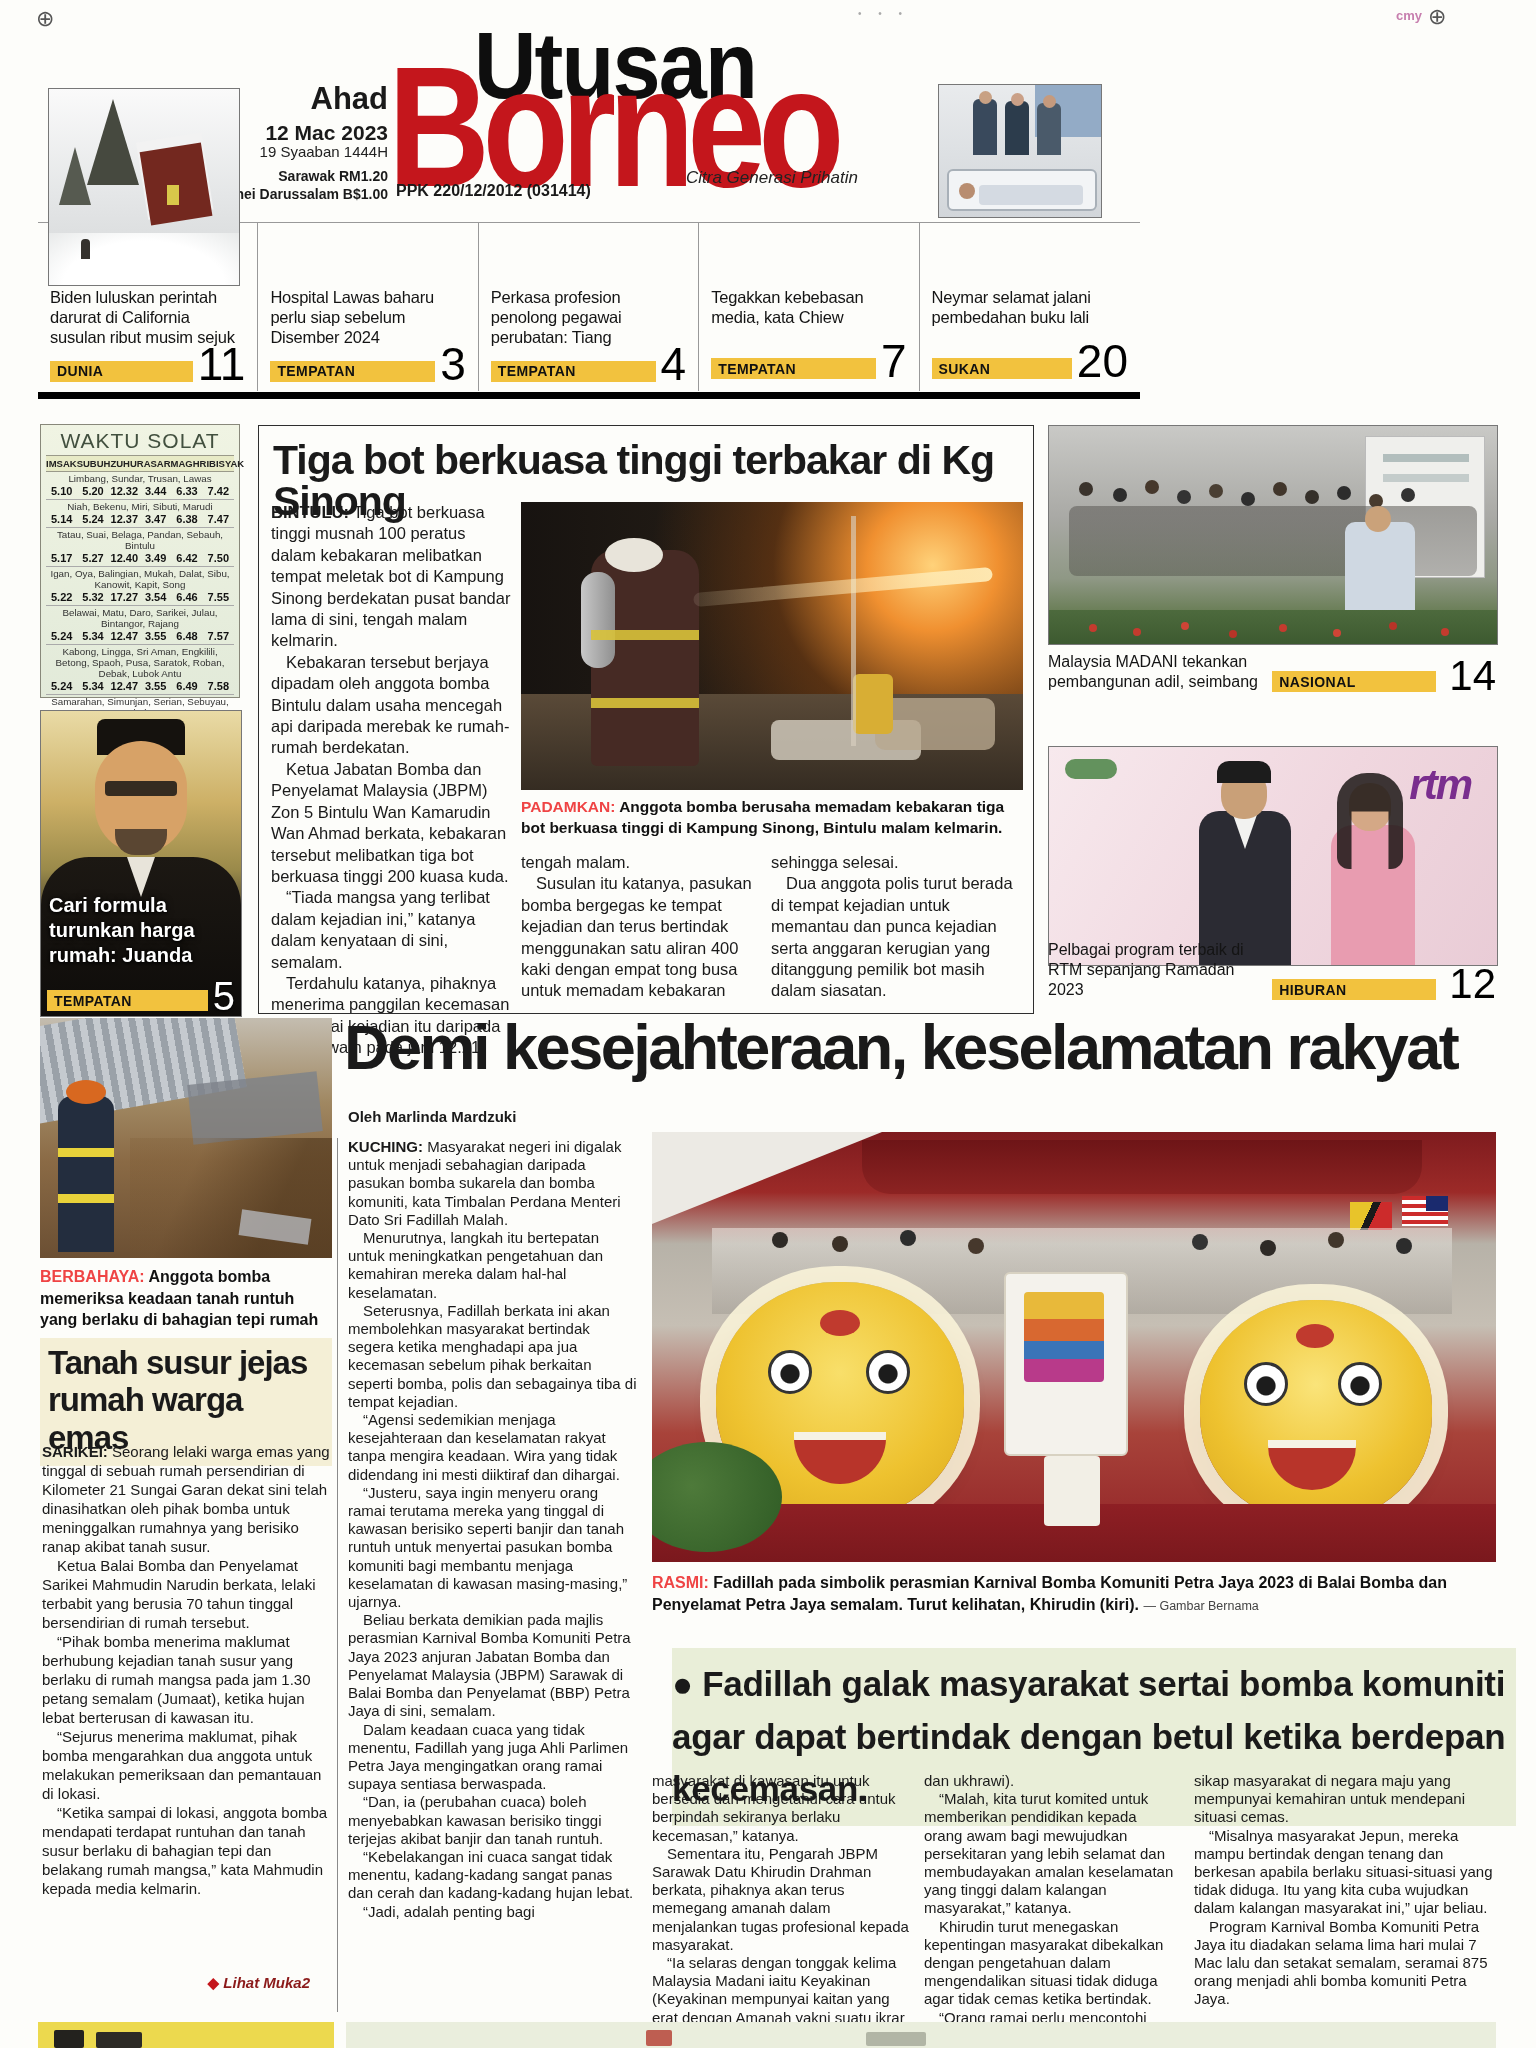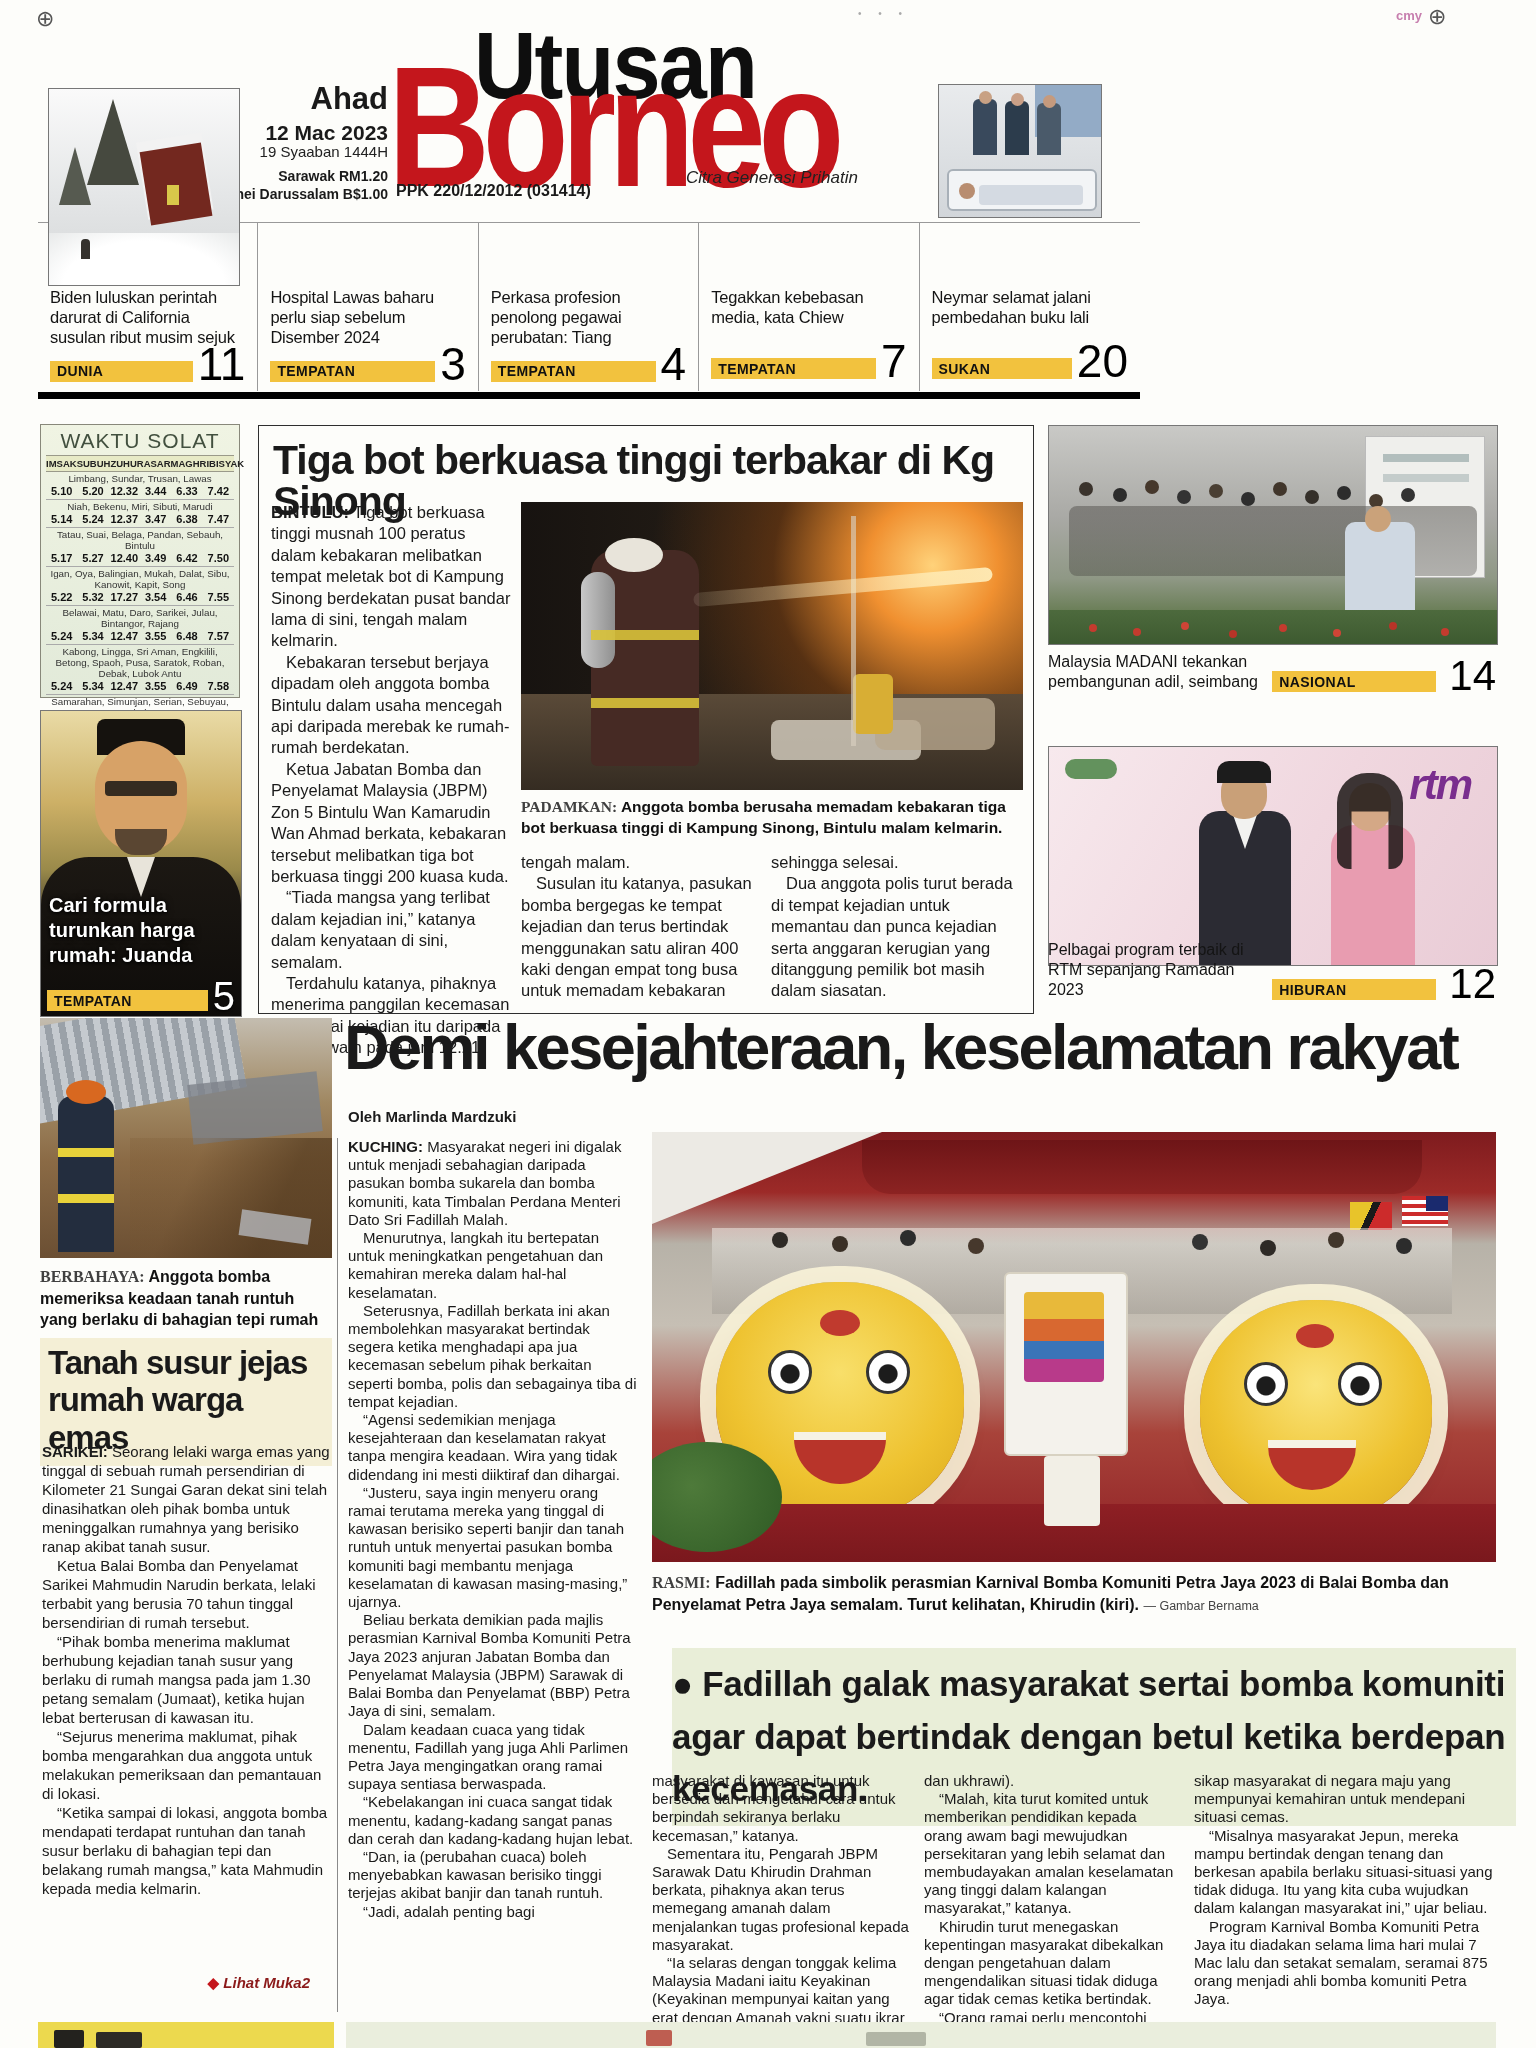--- a/index.html
+++ b/index.html
@@ -58,7 +58,7 @@
   .cont p+p{text-indent:15px;}
   .lead b{font-weight:800;}
   .cap{font-weight:bold;font-size:15.5px;line-height:21px;color:#111;}
-  .cap-label{color:#404040;font-weight:800;font-family:Liberation Serif, serif;}
+  .cap-label{color:#ef4444;font-weight:800;}
   .credit{font-weight:normal;font-size:12.5px;color:#444;}
   .caprow{display:flex;align-items:flex-end;gap:8px;}
   .caprow .capt{flex:1;font-size:16px;line-height:20px;color:#141414;}

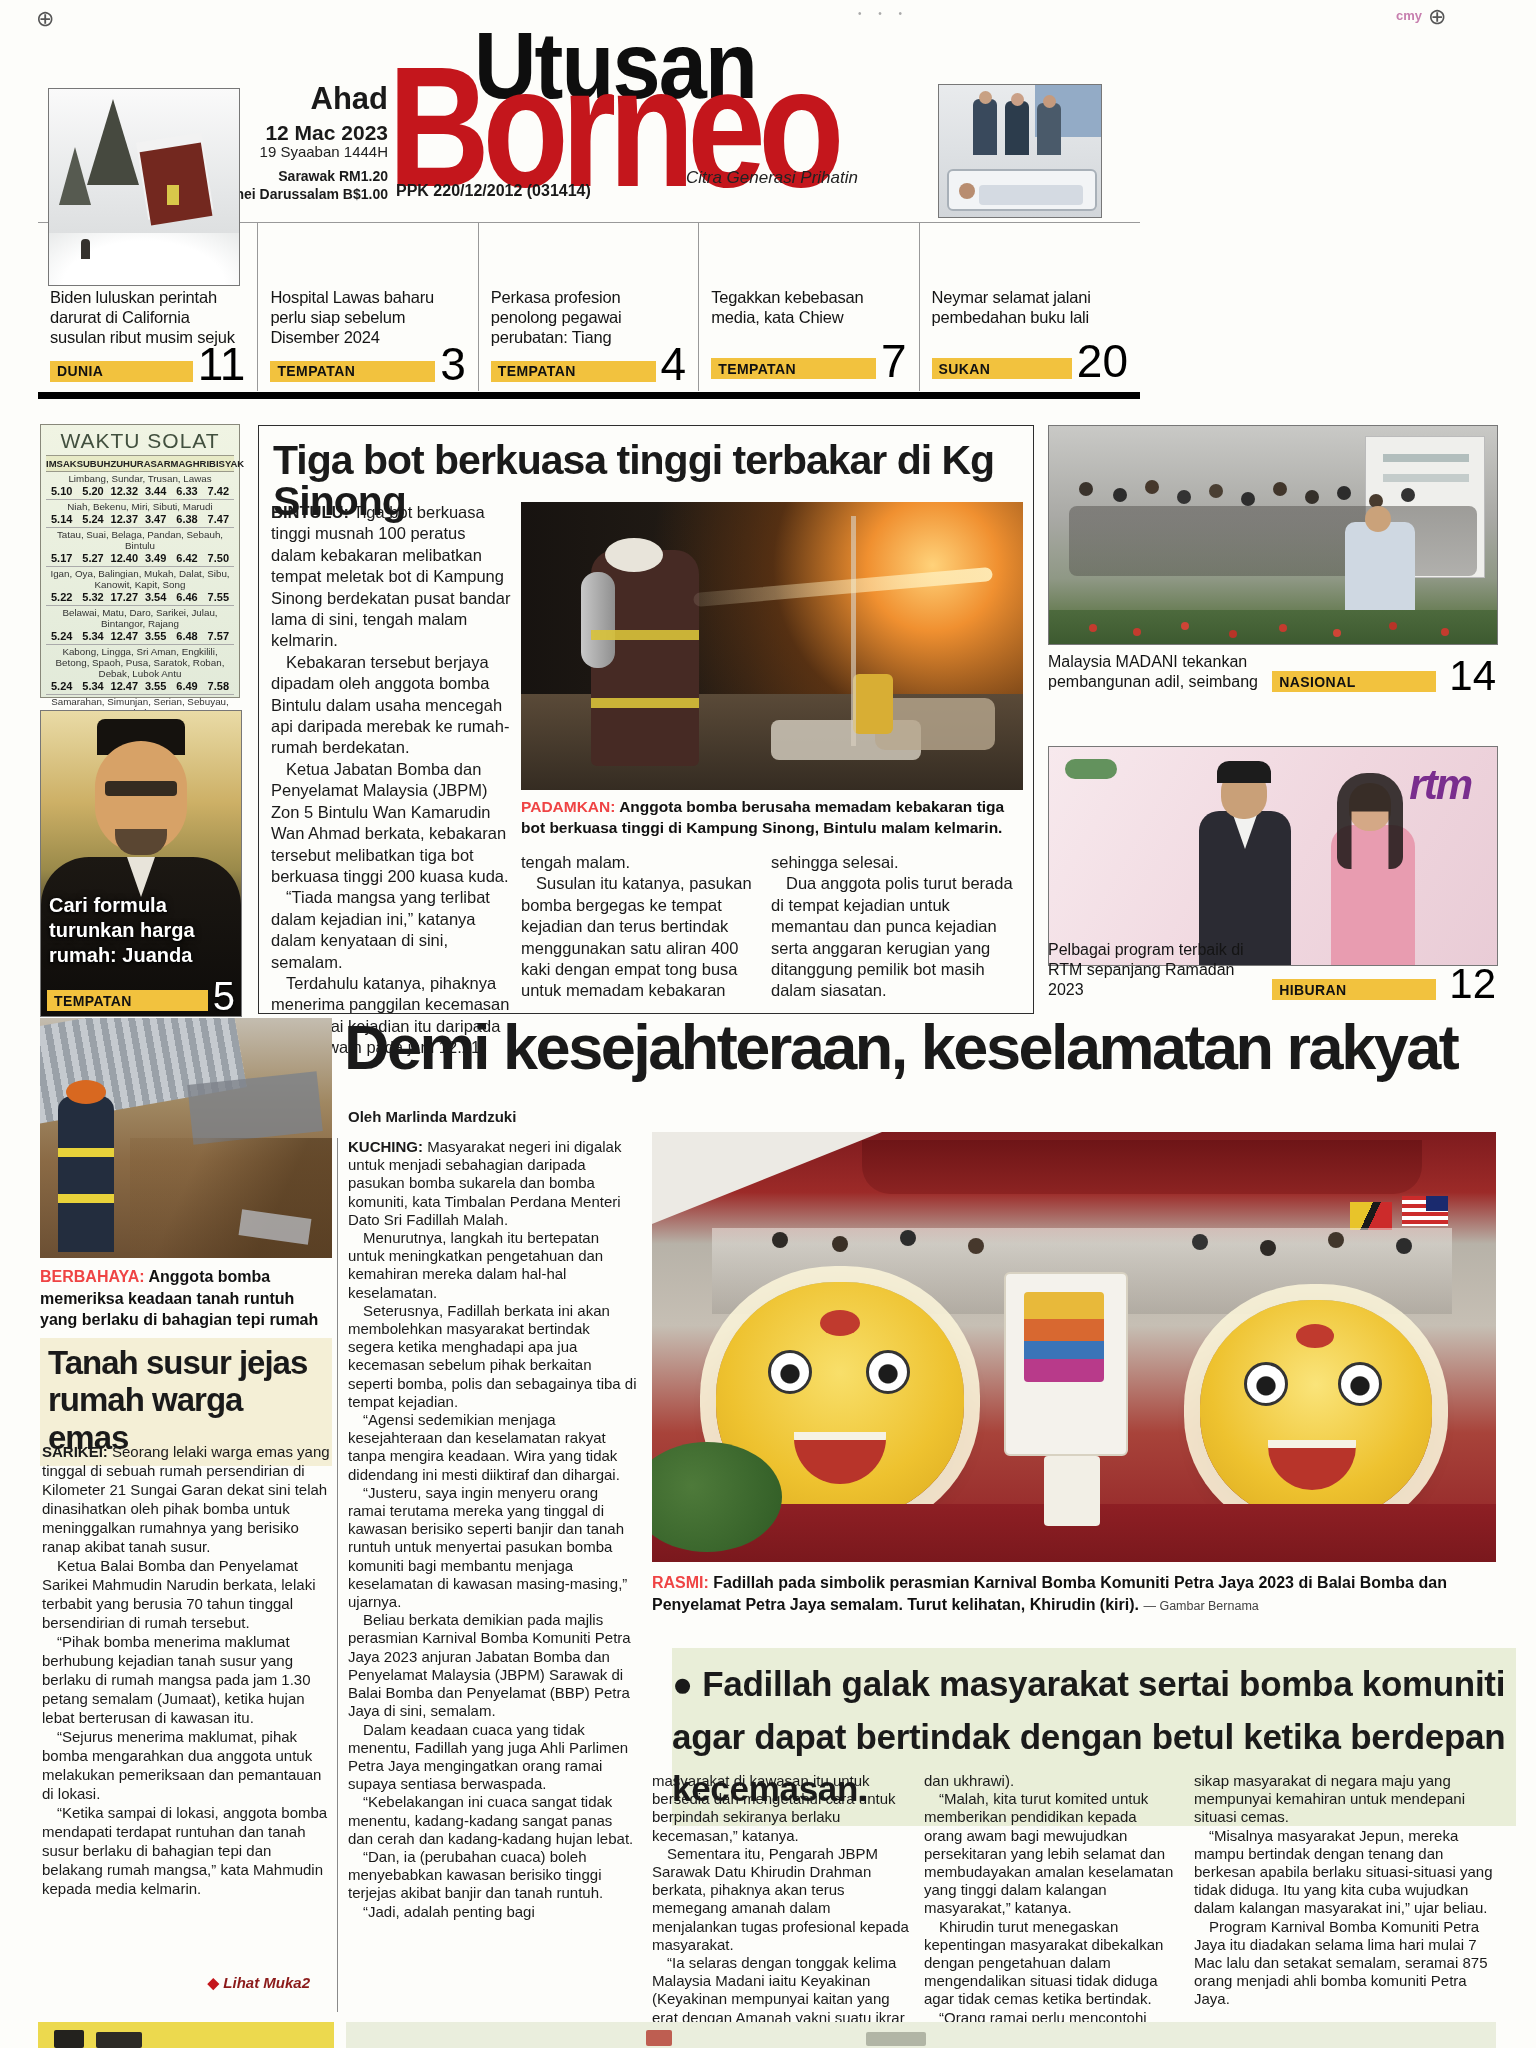--- a/index.html
+++ b/index.html
@@ -382,8 +382,8 @@
         <p>“Justeru, saya ingin menyeru orang ramai terutama mereka yang tinggal di kawasan berisiko seperti banjir dan tanah runtuh untuk menyertai pasukan bomba komuniti bagi membantu menjaga keselamatan di kawasan masing-masing,” ujarnya.</p>
         <p>Beliau berkata demikian pada majlis perasmian Karnival Bomba Komuniti Petra Jaya 2023 anjuran Jabatan Bomba dan Penyelamat Malaysia (JBPM) Sarawak di Balai Bomba dan Penyelamat (BBP) Petra Jaya di sini, semalam.</p>
         <p>Dalam keadaan cuaca yang tidak menentu, Fadillah yang juga Ahli Parlimen Petra Jaya mengingatkan orang ramai supaya sentiasa berwaspada.</p>
+        <p>“Dan, ia (perubahan cuaca) boleh menyebabkan kawasan berisiko tinggi terjejas akibat banjir dan tanah runtuh.</p>
         <p>“Kebelakangan ini cuaca sangat tidak menentu, kadang-kadang sangat panas dan cerah dan kadang-kadang hujan lebat.</p>
-        <p>“Dan, ia (perubahan cuaca) boleh menyebabkan kawasan berisiko tinggi terjejas akibat banjir dan tanah runtuh.</p>
         <p>“Jadi, adalah penting bagi</p>
       </span>
   </div>

